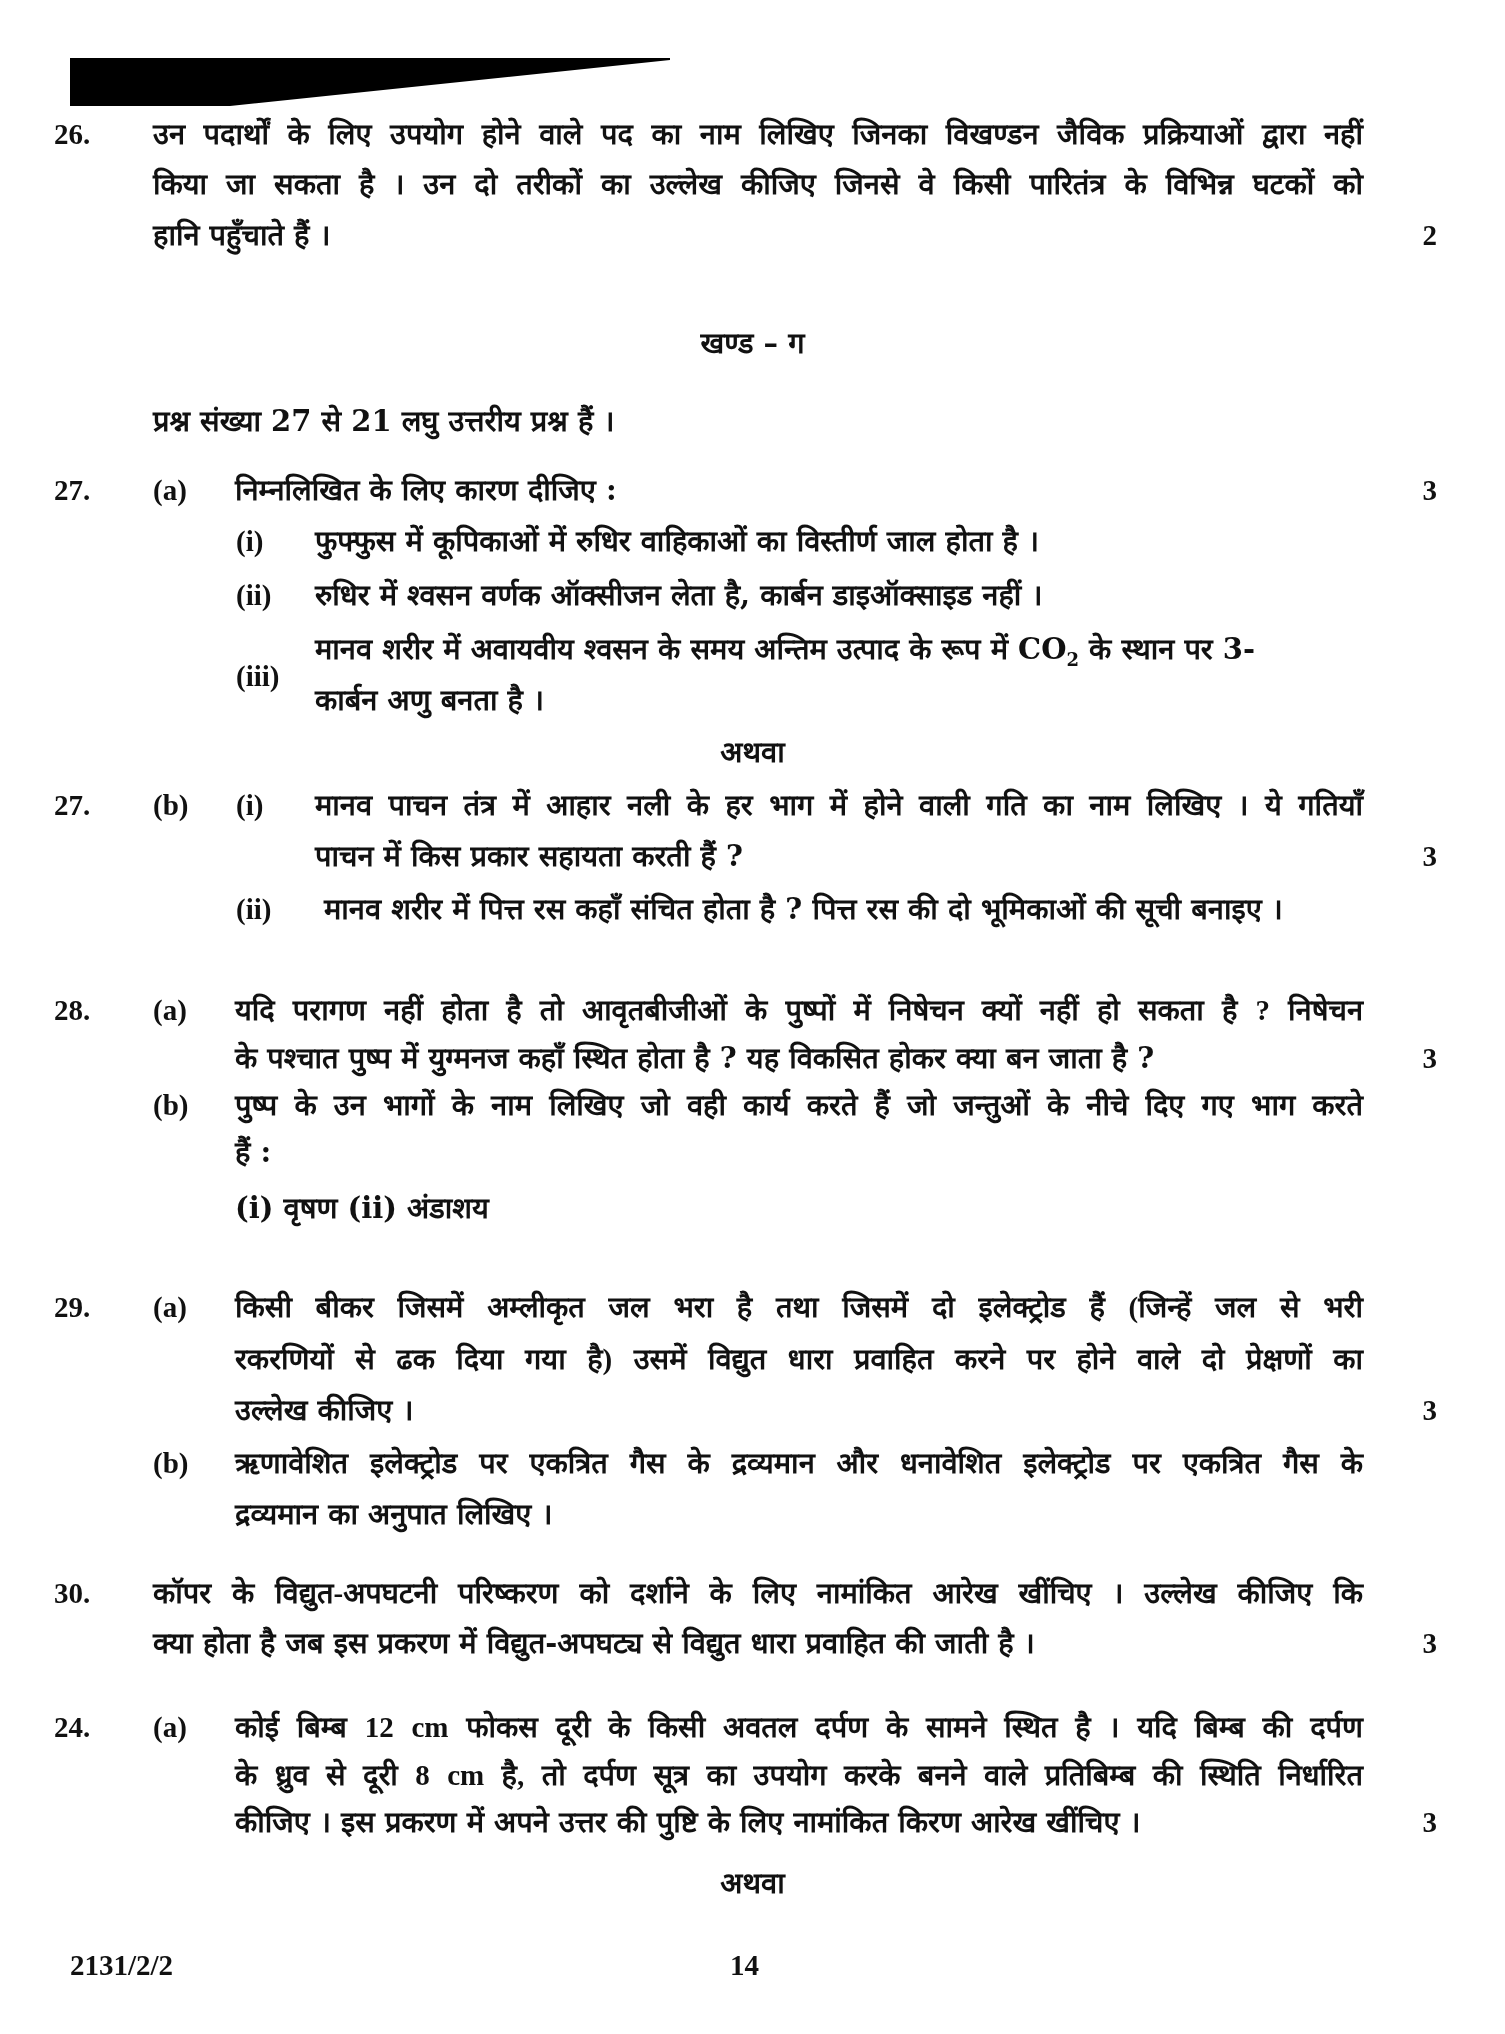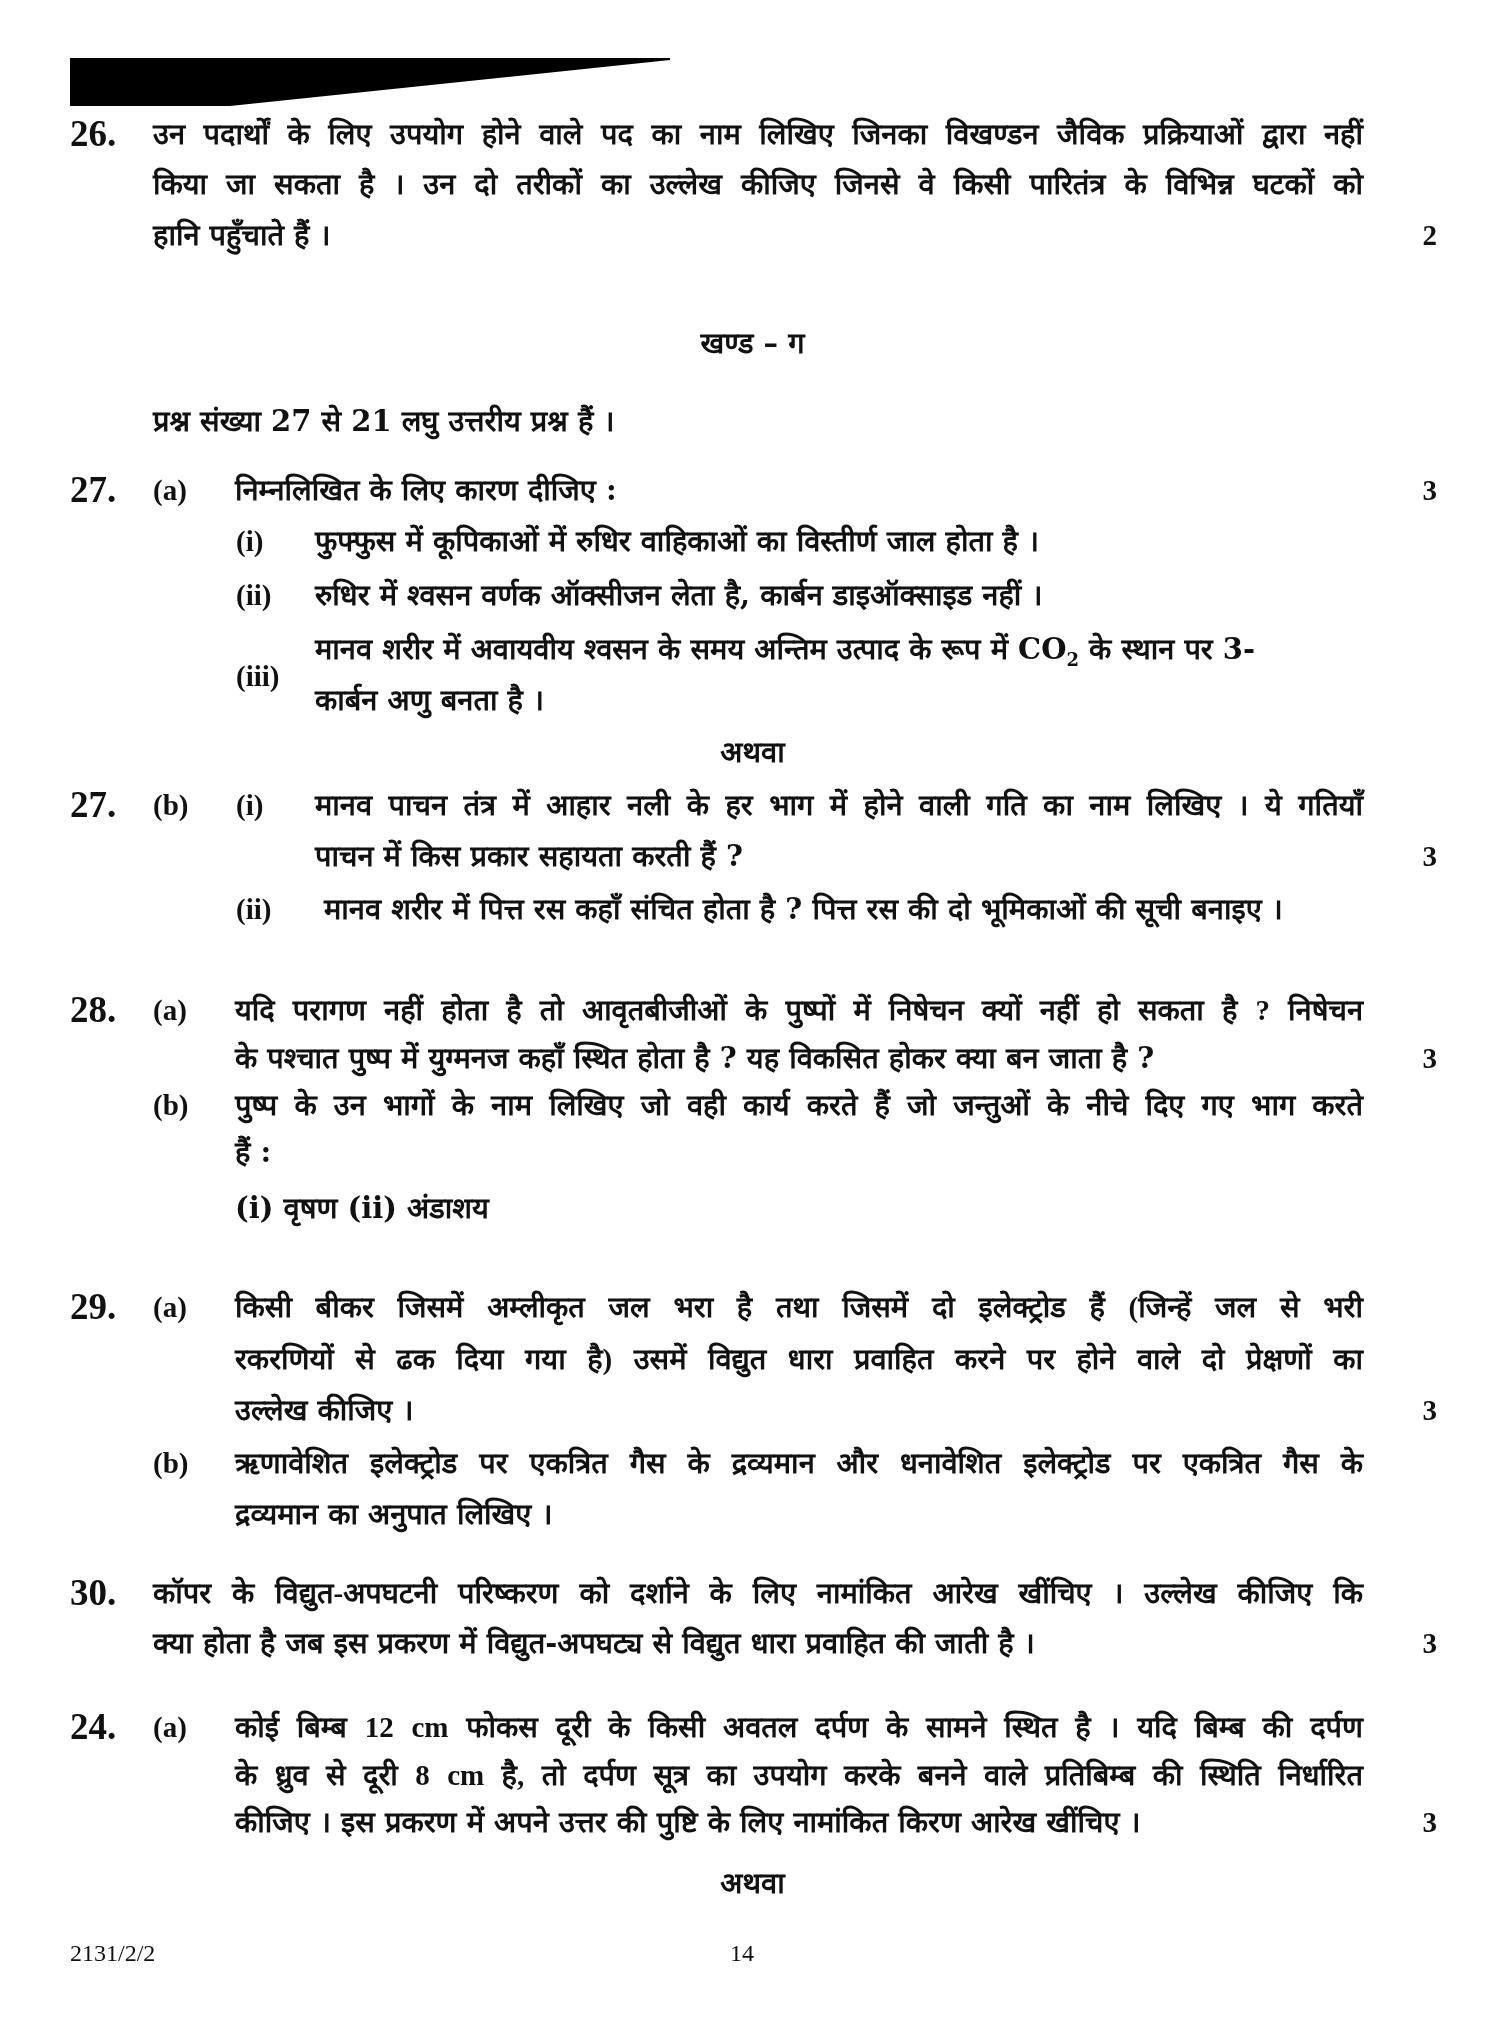--- a/index.html
+++ b/index.html
@@ -7,7 +7,7 @@
          font-family:"DejaVu Serif","Liberation Serif",serif; color:#111; }
   .bar { position:absolute; left:70px; top:58px; width:600px; height:48px; }
   .ln { position:absolute; font-size:29px; line-height:40px; white-space:nowrap; font-weight:bold; transform:translateY(-20px); }
-  .qn { position:absolute; left:70px; font-size:37px; line-height:40px; font-weight:bold; transform:translateY(-20px); font-family:"Liberation Serif",serif; }
+  .qn { position:absolute; left:54px; font-size:29px; line-height:40px; font-weight:bold; transform:translateY(-20px); font-family:"Liberation Serif",serif; }
   .pt { position:absolute; font-size:29px; line-height:40px; font-weight:bold; transform:translateY(-20px); font-family:"Liberation Serif",serif; }
   .mk { position:absolute; right:68px; font-size:29px; line-height:40px; font-weight:bold; transform:translateY(-20px); font-family:"Liberation Serif",serif; }
   .ctr { position:absolute; left:0; width:1505px; text-align:center; font-size:29px; line-height:40px; font-weight:bold; transform:translateY(-20px); }

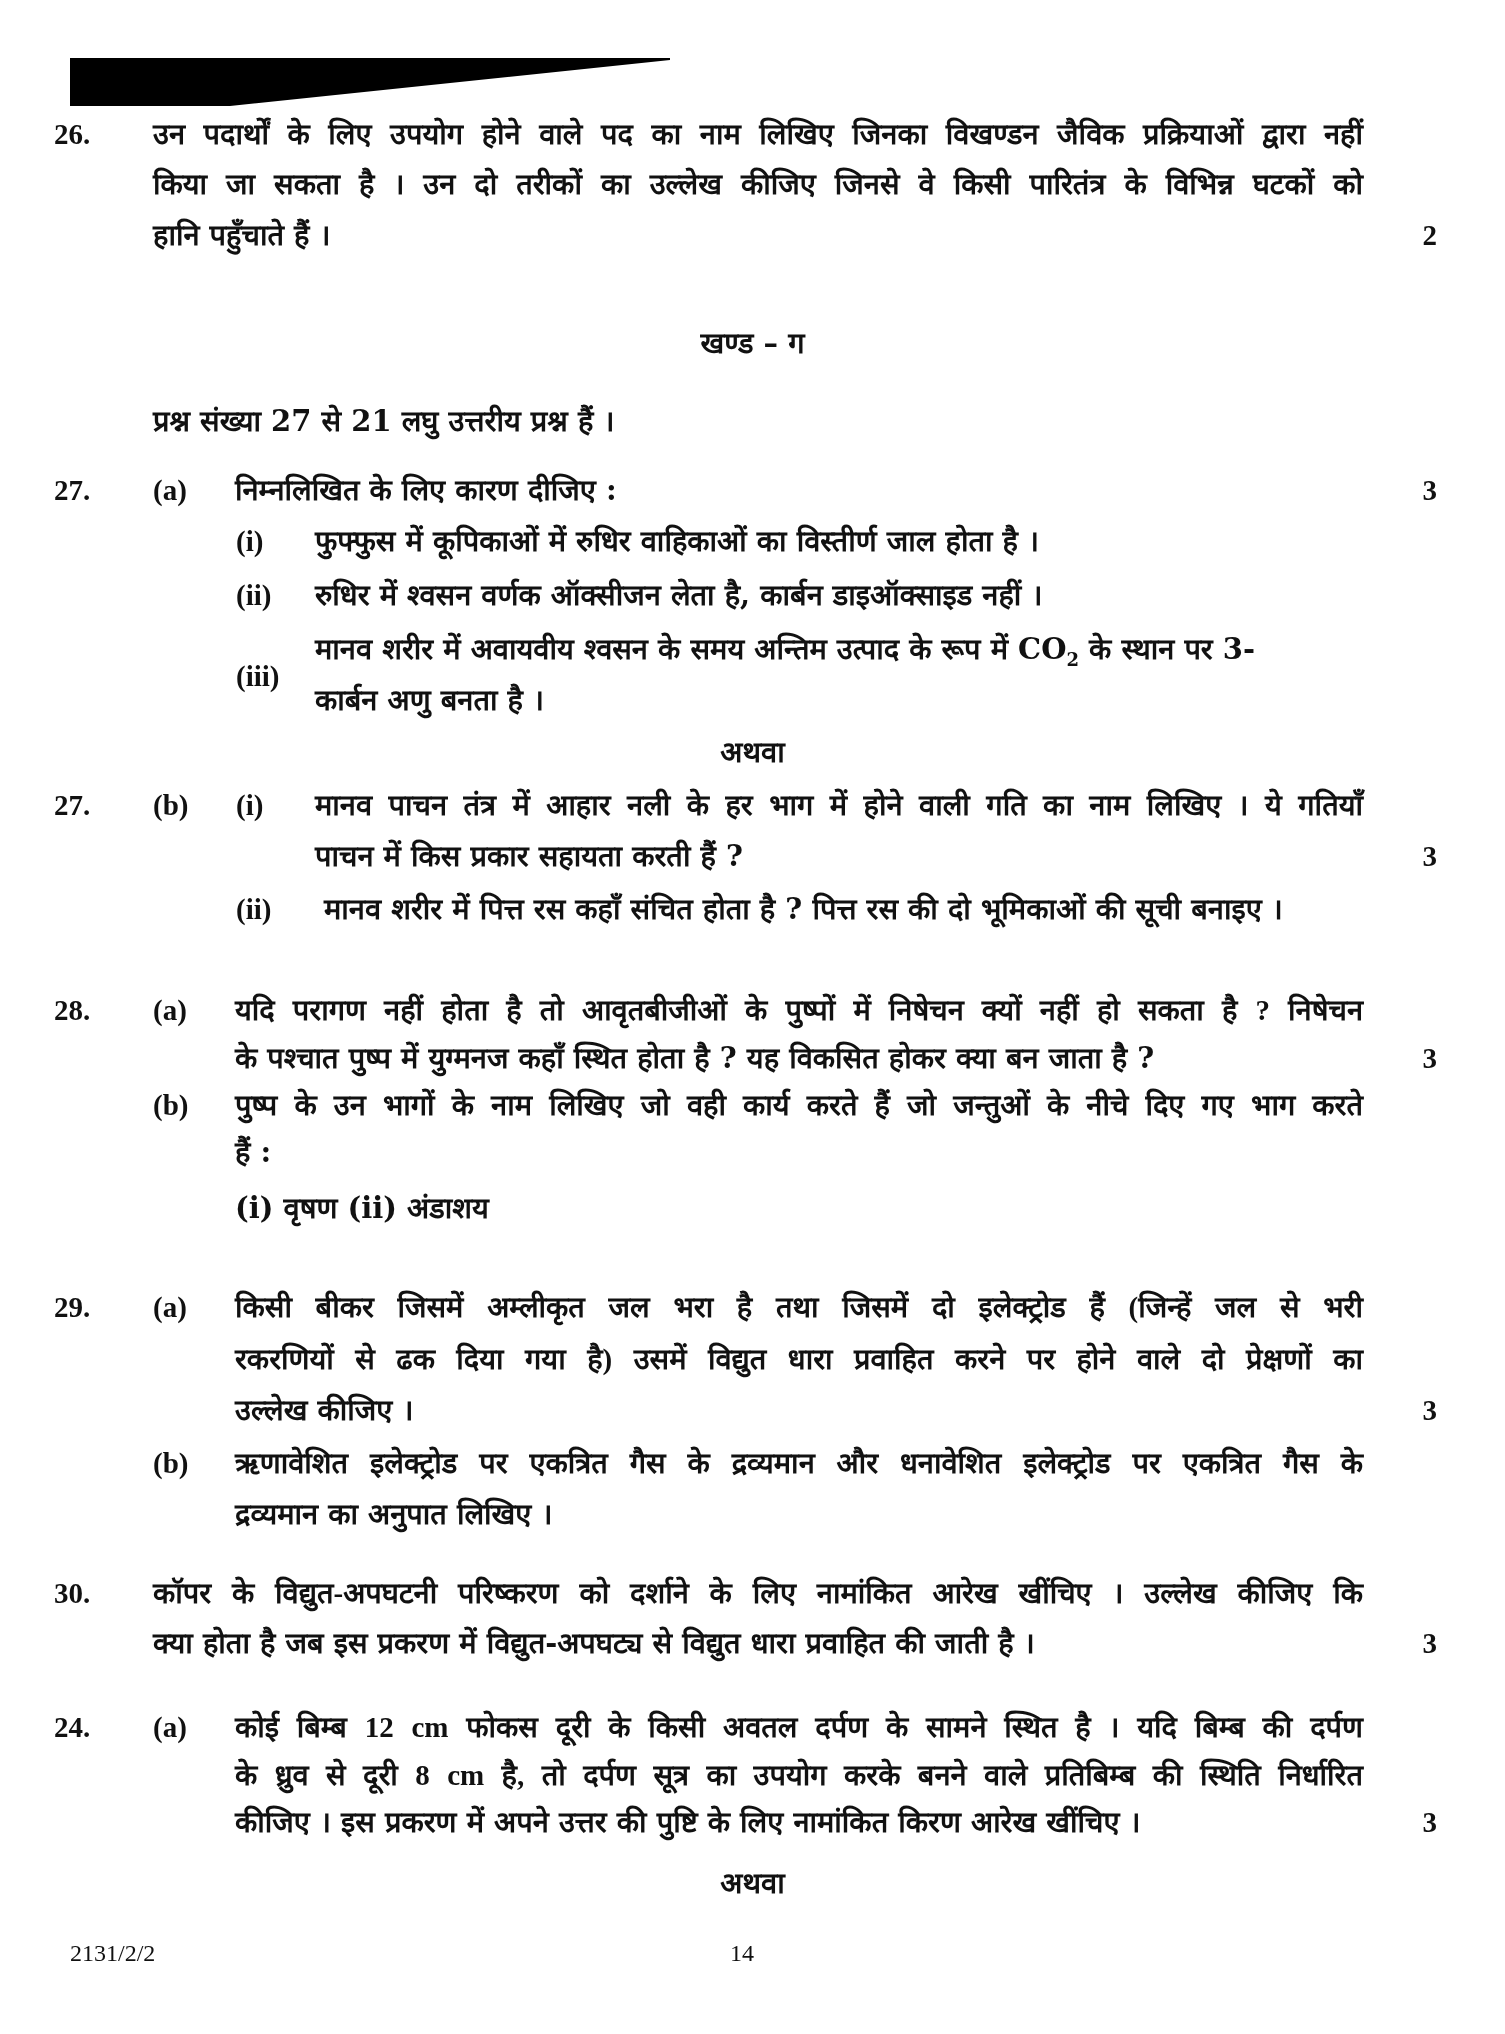--- a/index.html
+++ b/index.html
@@ -12,7 +12,7 @@
   .mk { position:absolute; right:68px; font-size:29px; line-height:40px; font-weight:bold; transform:translateY(-20px); font-family:"Liberation Serif",serif; }
   .ctr { position:absolute; left:0; width:1505px; text-align:center; font-size:29px; line-height:40px; font-weight:bold; transform:translateY(-20px); }
   .just { text-align:justify; text-align-last:justify;font-family:Liberation Serif, serif; }
-  .foot { position:absolute; font-size:24px; line-height:40px; font-weight:normal; transform:translateY(-20px); font-family:"Liberation Serif",serif; }
+  .foot { position:absolute; font-size:29px; line-height:40px; font-weight:bold; transform:translateY(-20px); font-family:"Liberation Serif",serif;margin-top:12px; }
   sub { font-size:18px; }
 </style>
 </head>

